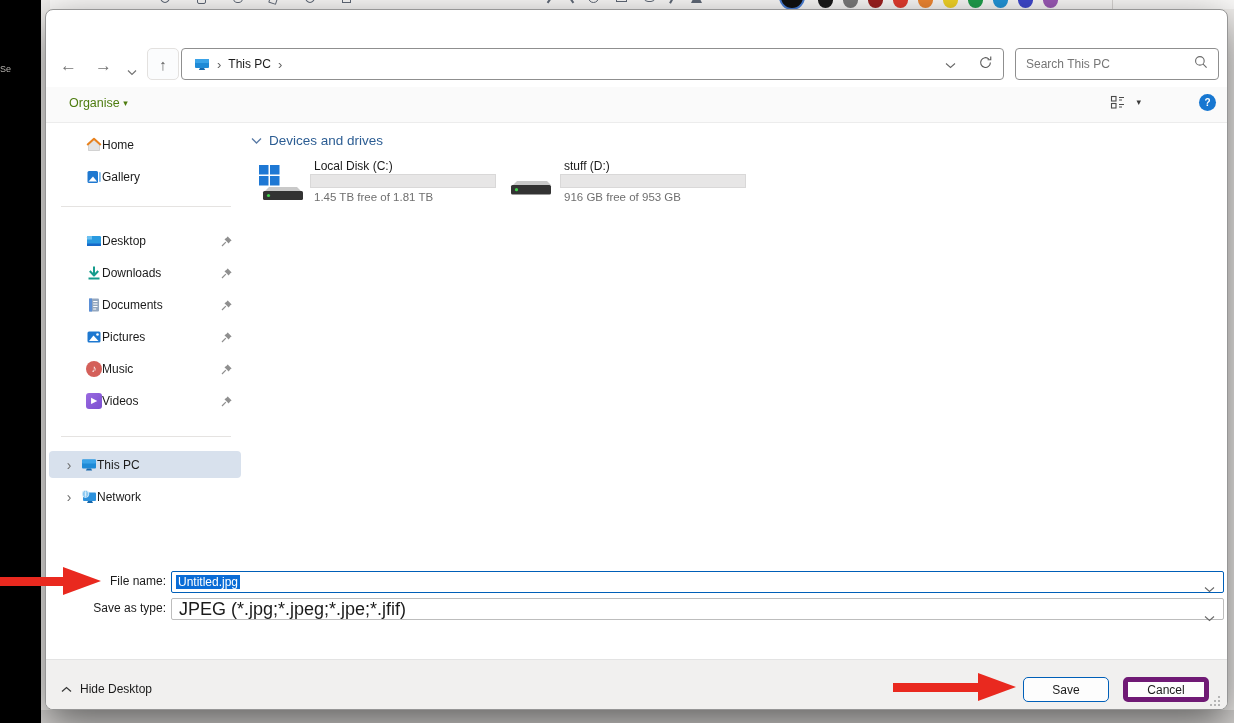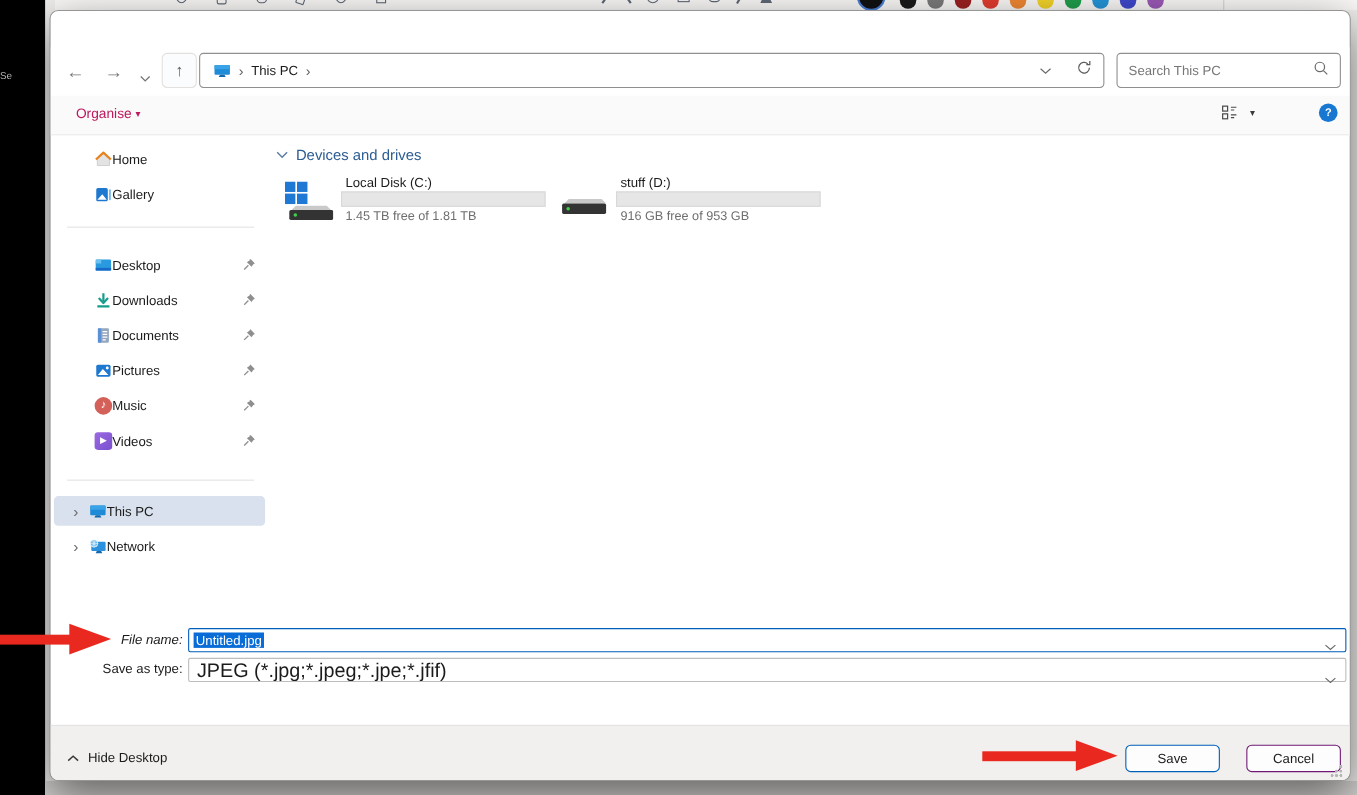--- a/index.html
+++ b/index.html
@@ -29,7 +29,7 @@
   .searchbox{position:absolute;left:969px;top:5px;width:204px;height:32px;border:1px solid #8f8f8f;border-radius:4px;background:#fff;display:flex;align-items:center;padding:0 10px;}
   .search-ph{font-size:12px;color:#767676;flex:1;}
   .cmdbar{position:absolute;left:0;top:77px;width:100%;height:36px;background:#fafafa;border-bottom:1px solid #ececec;}
-  .organise{position:absolute;left:23px;top:9px;font-size:12.5px;color:#be185d;cursor:pointer;}
+  .organise{position:absolute;left:23px;top:9px;font-size:12.5px;color:#4d7c0f;cursor:pointer;}
   .caret{font-size:9px;vertical-align:1px;}
   .viewbtn{position:absolute;right:86px;top:7px;display:flex;align-items:center;gap:10px;color:#3a3a3a;}
   .helpbtn{position:absolute;right:11px;top:7px;width:17px;height:17px;border-radius:50%;background:#1777d1;color:#fff;font-size:10px;font-weight:bold;display:flex;align-items:center;justify-content:center;}

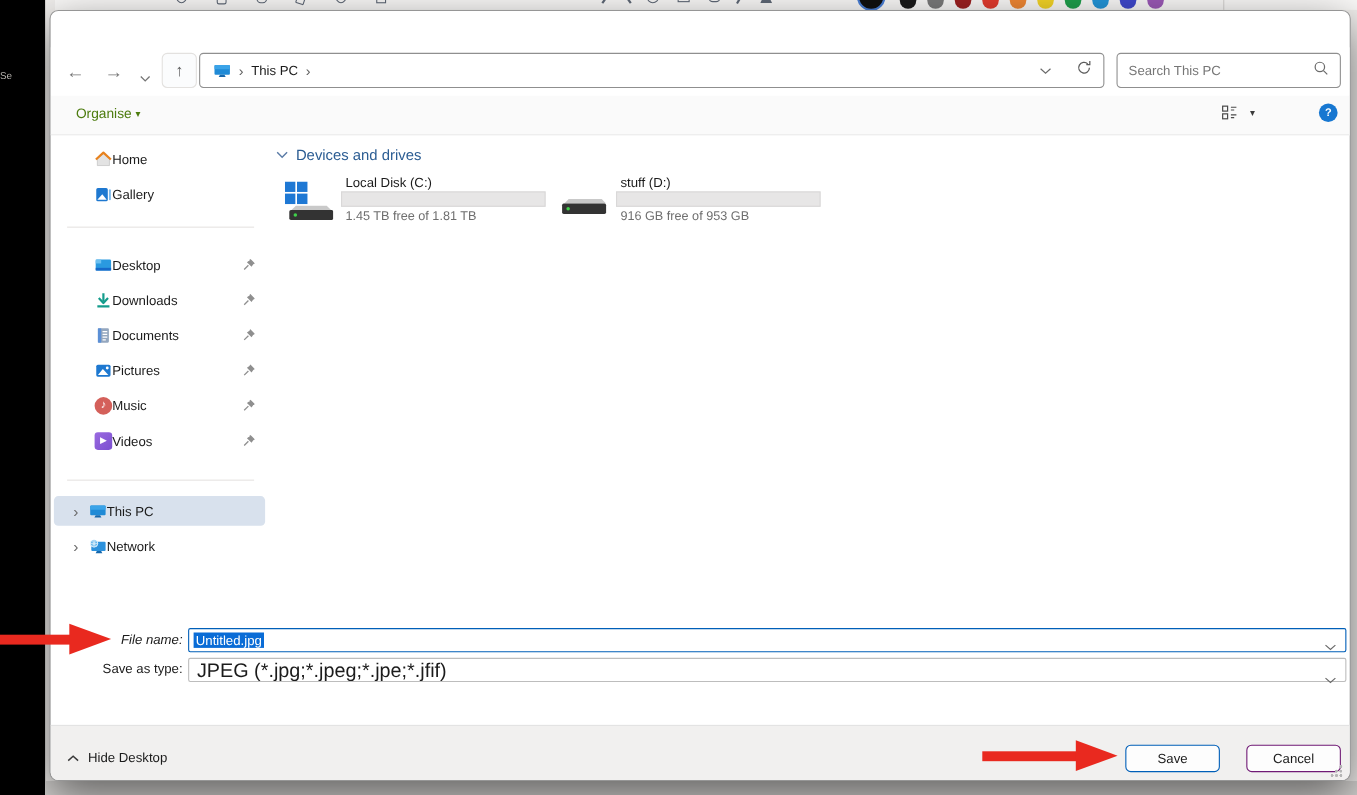--- a/index.html
+++ b/index.html
@@ -385,7 +385,7 @@
       </div>
     </div>
 
-    <span class="form-label" style="left:0;top:564px;font-style:italic;">File name:</span>
+    <span class="form-label" style="left:0;top:564px;">File name:</span>
     <div class="fninput">
       <span class="fnsel">Untitled.jpg</span>
       <span class="combo-chev">

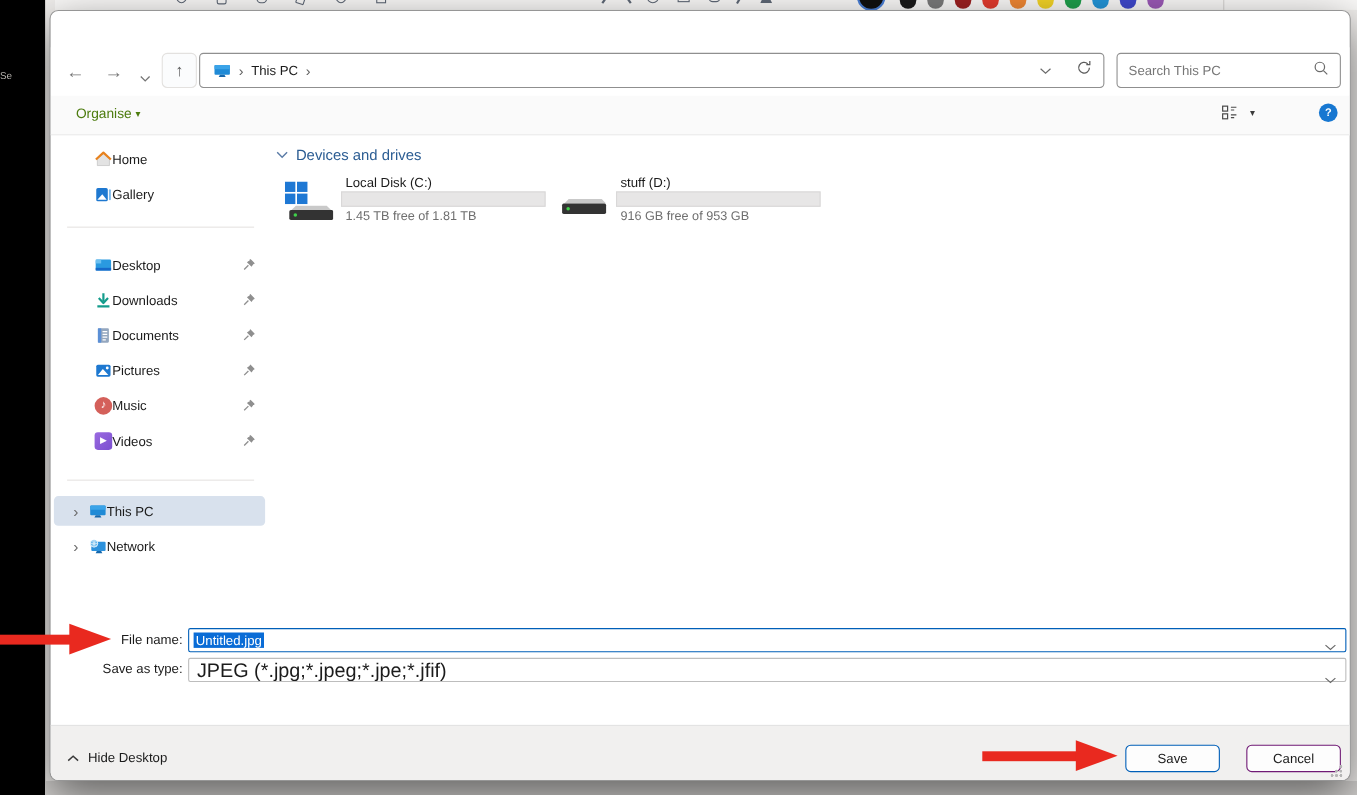--- a/index.html
+++ b/index.html
@@ -60,7 +60,7 @@
   .hidefolders{position:absolute;left:15px;top:22px;display:flex;align-items:center;gap:8px;font-size:12px;color:#1b1b1b;cursor:pointer;}
   .btn{position:absolute;top:17px;width:86px;height:25px;border-radius:5px;background:#fdfdfd;font-size:12px;color:#1b1b1b;display:flex;align-items:center;justify-content:center;cursor:pointer;}
   .btn-save{right:118px;border:1px solid var(--accent);margin-left:36px;}
-  .btn-cancel{right:8px;border:1px solid #701a75;}
+  .btn-cancel{right:18px;border:5px solid #701a75;}
   .grip{position:absolute;right:6px;bottom:4px;width:12px;height:12px;
         background:radial-gradient(circle at 2px 10px,#b5b5b5 1.2px,transparent 1.5px),
                    radial-gradient(circle at 6px 10px,#b5b5b5 1.2px,transparent 1.5px),

